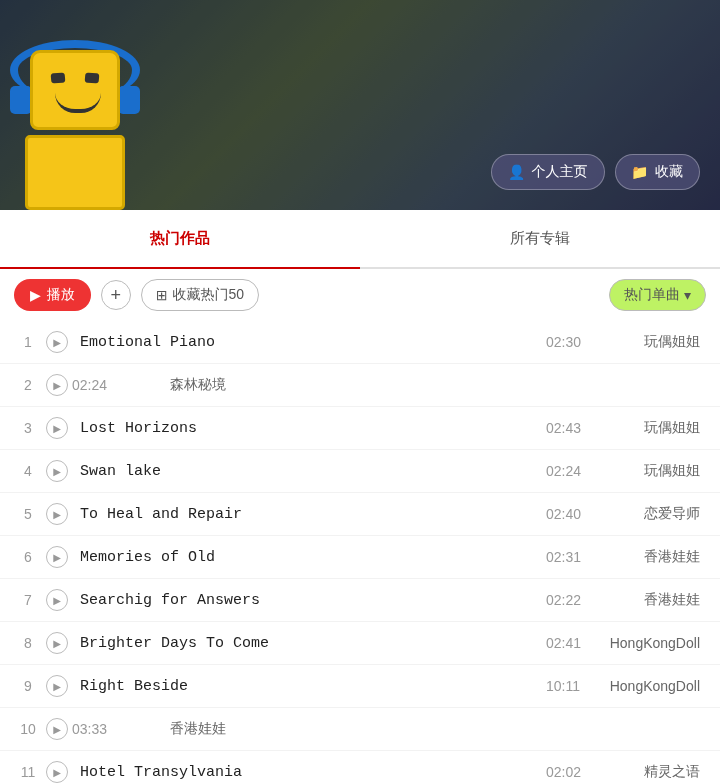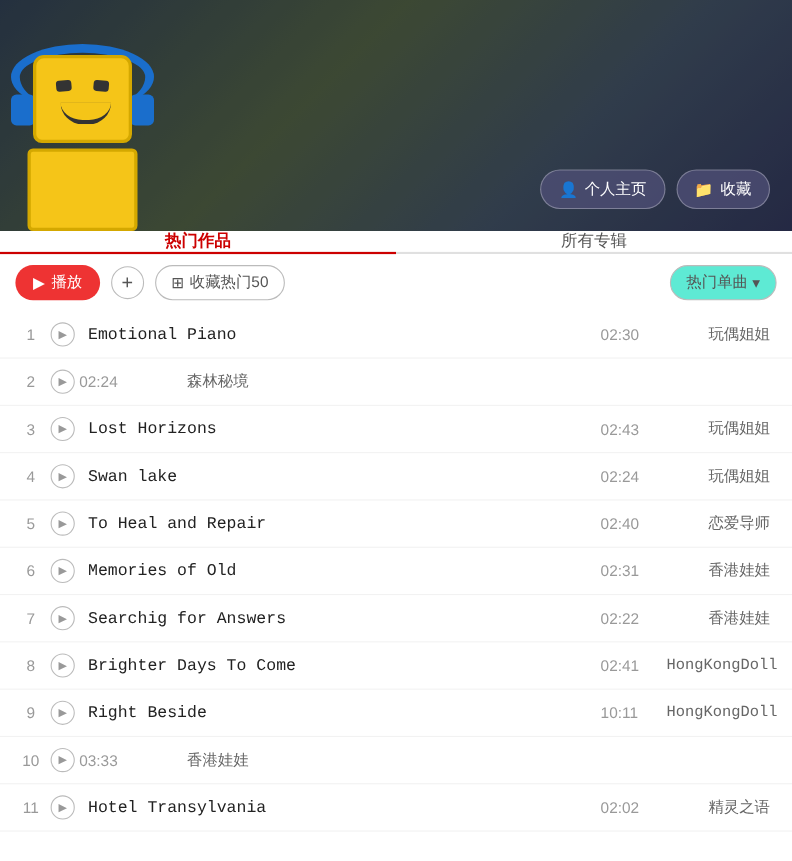--- a/index.html
+++ b/index.html
@@ -145,7 +145,7 @@
     .tab {
       flex: 1;
       text-align: center;
-      padding: 0 0;
+      padding: 19px 0;
       font-size: 15px;
       color: #555;
       cursor: pointer;

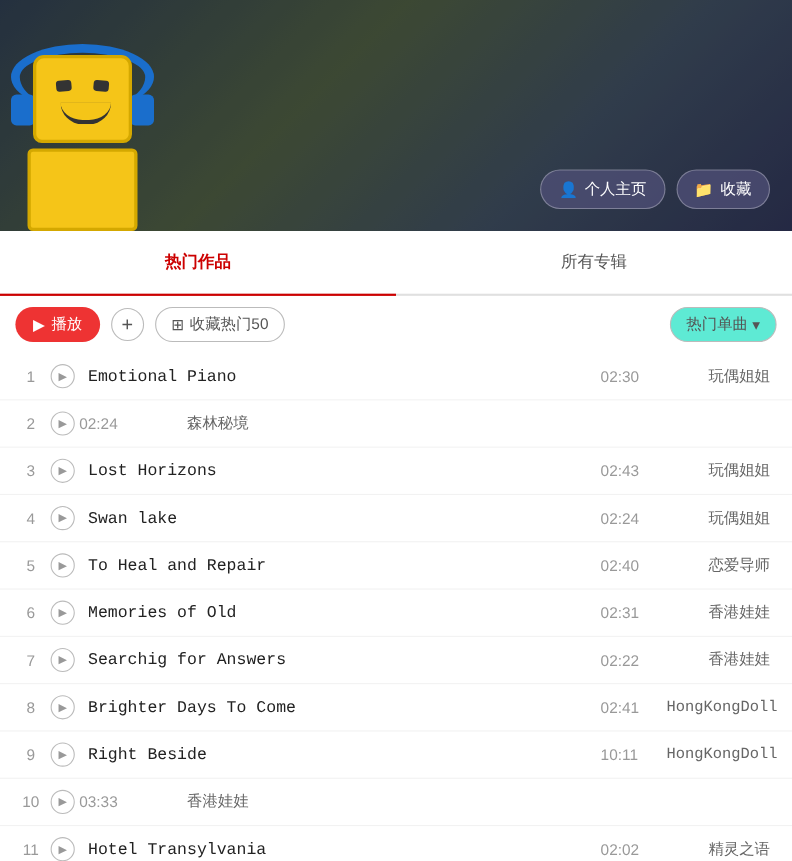--- a/index.html
+++ b/index.html
@@ -223,7 +223,7 @@
       font-size: 14px;
       color: #555;
       cursor: pointer;
-      background: #5eead4;
+      background: #bef264;
     }
 
     

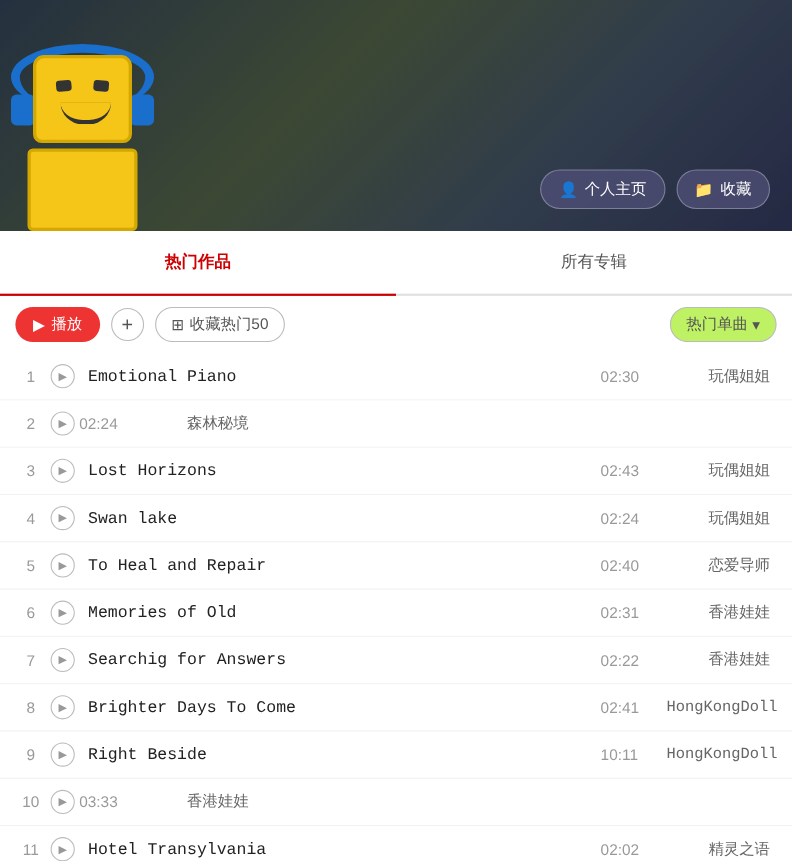--- a/index.html
+++ b/index.html
@@ -281,7 +281,6 @@
       color: #666;
       text-align: right;
       padding-right: 6px;
-      font-family: Liberation Mono, monospace;
     }
   </style>
 </head>

